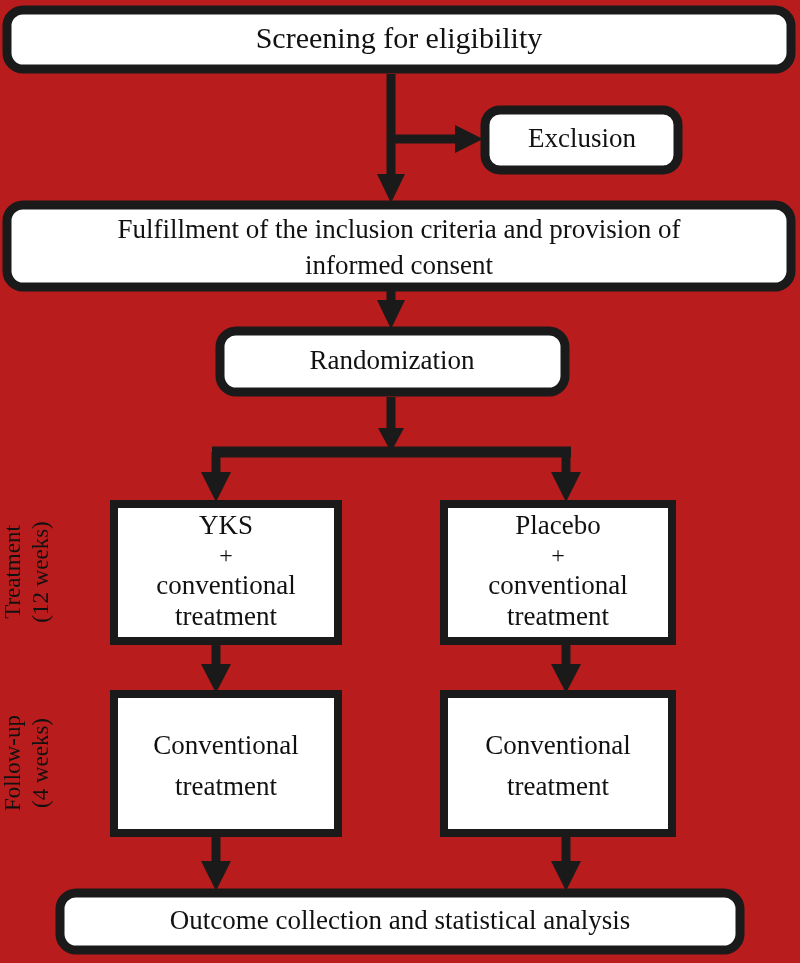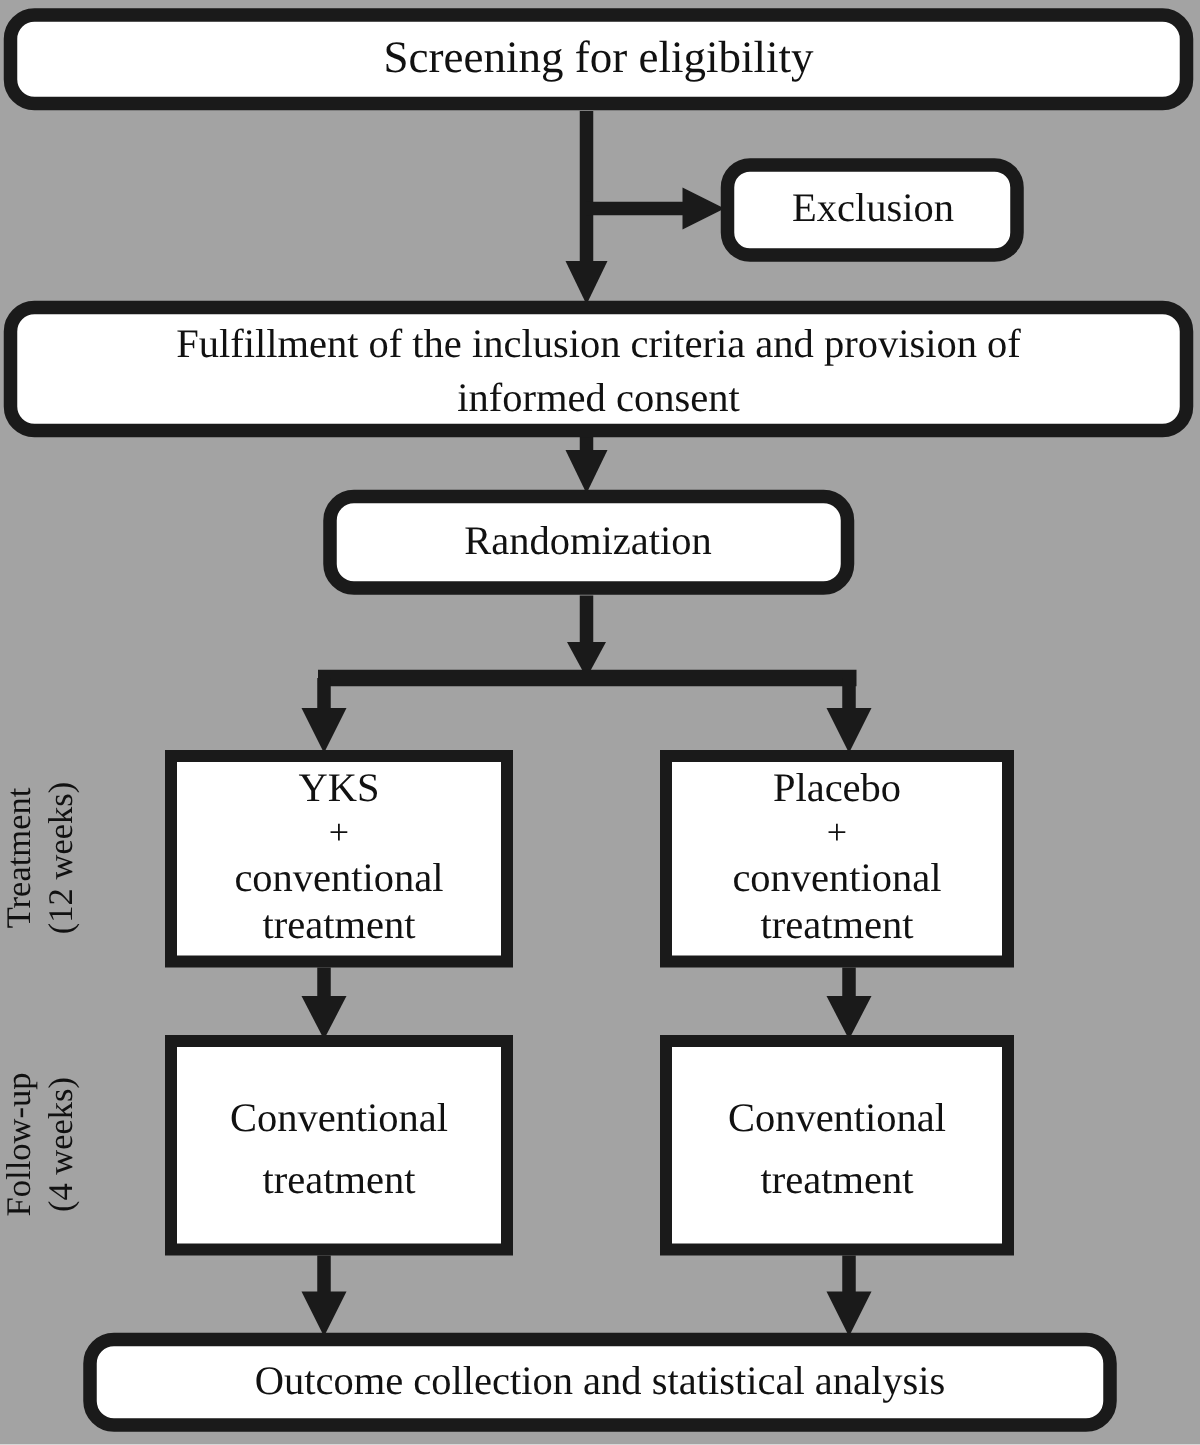--- a/index.html
+++ b/index.html
@@ -17,7 +17,7 @@
     position: relative;
     width: 800px;
     height: 963px;
-    background: #a3a3a3;
+    background: #b91c1c;
   }
   svg.chart-layer {
     position: absolute;

